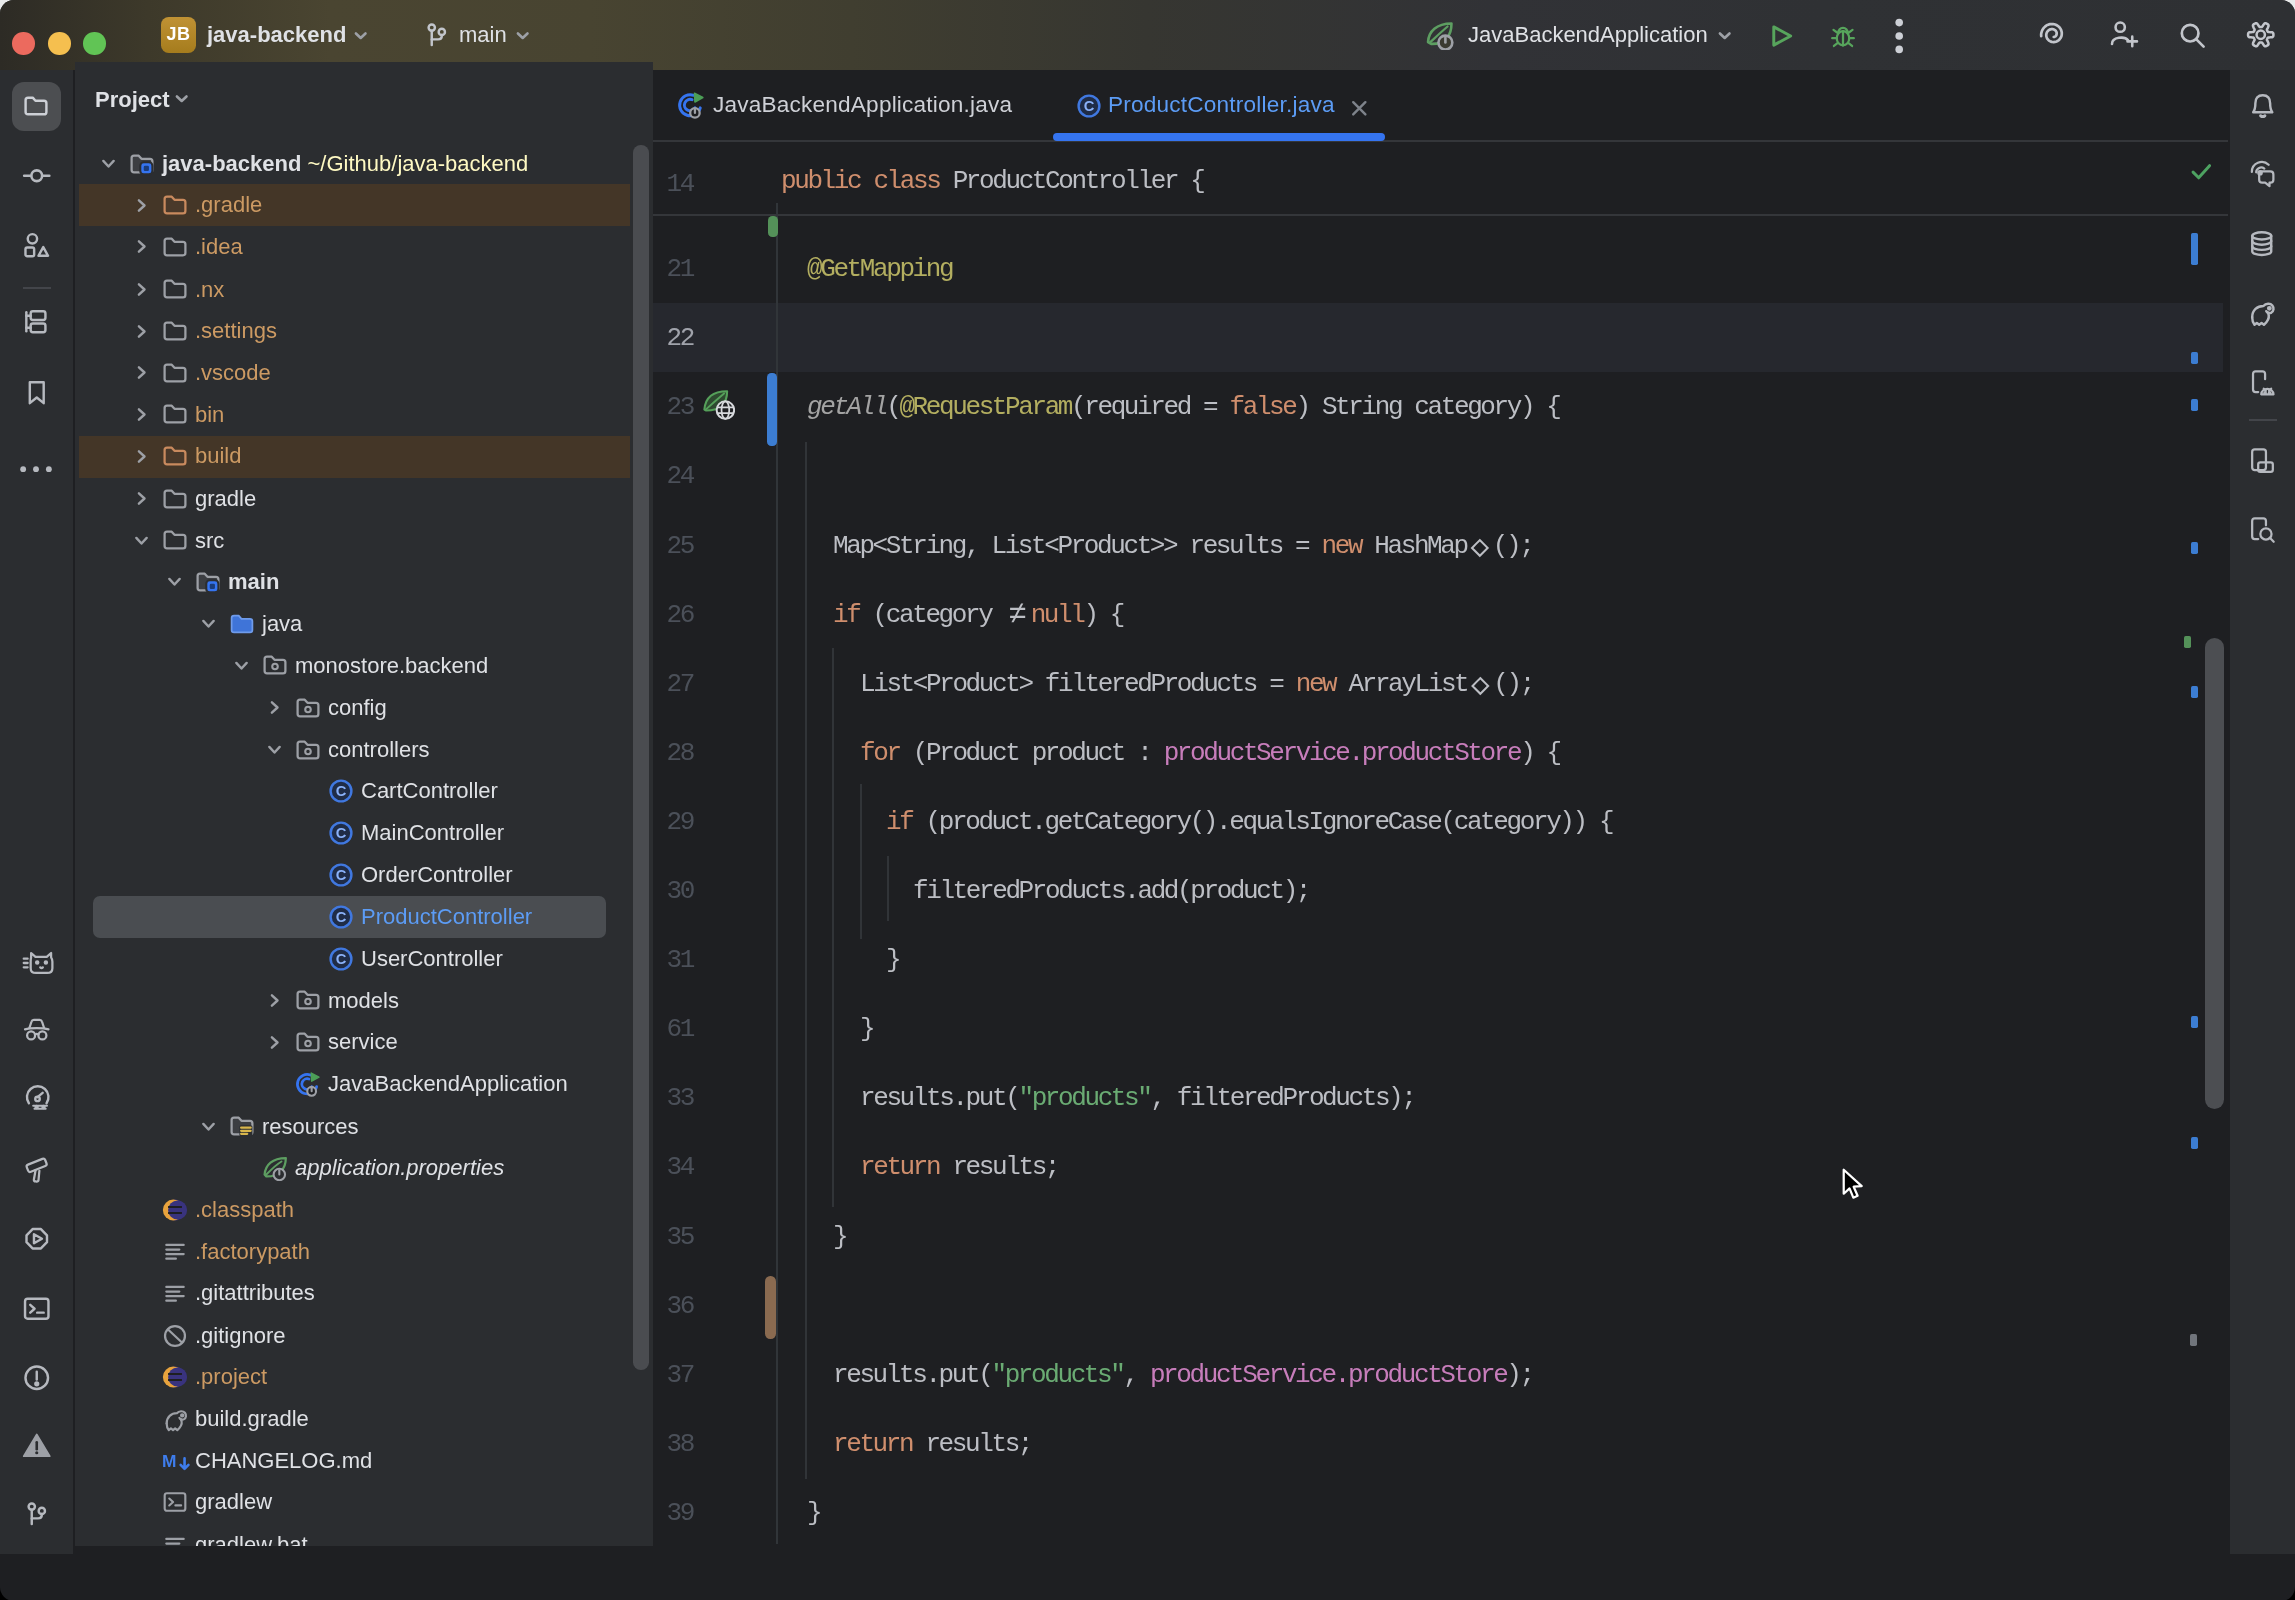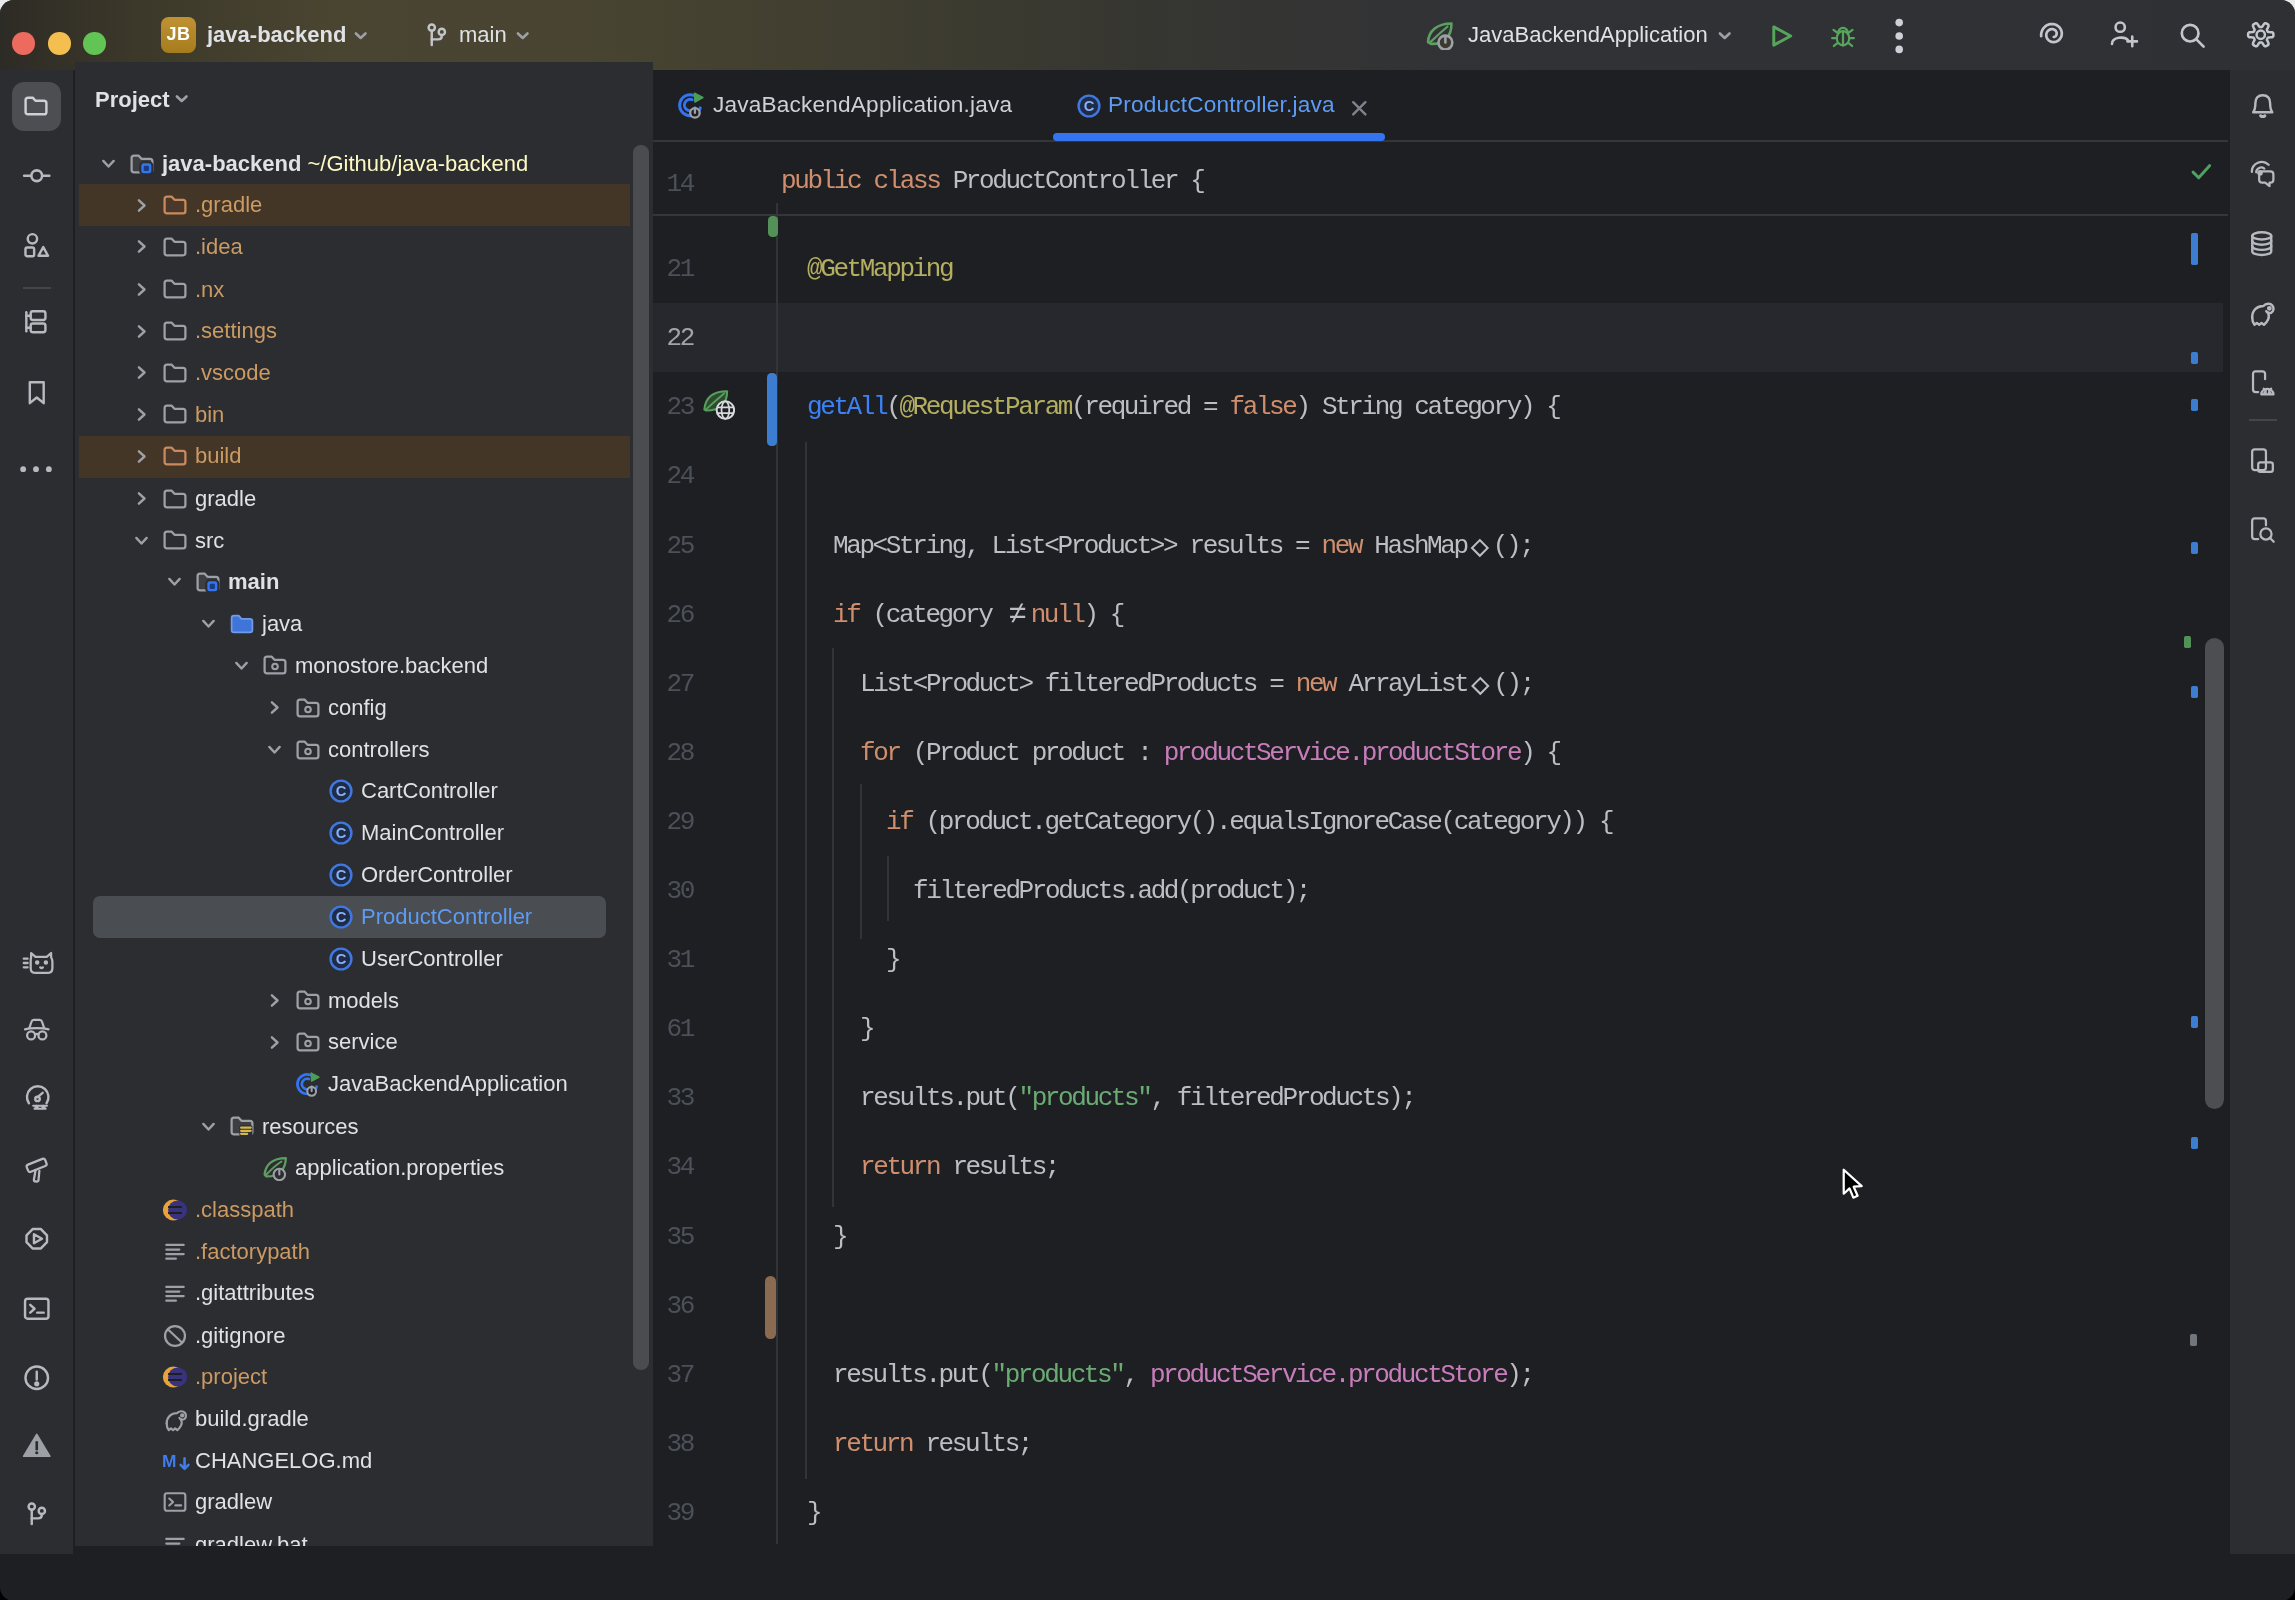--- a/index.html
+++ b/index.html
@@ -24,7 +24,7 @@
   font-family:"Liberation Mono", monospace; font-size:26px; letter-spacing:-2.4px; color:#bcbec4; }
 .ln { position:absolute; left:0; width:40px; height:69px; display:flex; align-items:center; justify-content:flex-end;
   font-family:"Liberation Mono", monospace; font-size:26px; letter-spacing:-2.4px; color:#4b5059; }
-.kw { color:#cf8e6d; } .ann { color:#b3ae60; } .mth { color:#3b82f6; }
+.kw { color:#cf8e6d; } .ann { color:#b3ae60; } .mth { color:#a3a3a3;font-style:italic; }
 .str { color:#6aab73; } .fld { color:#c77dbb; }
 .lig { display:inline-block; width:26px; letter-spacing:0; text-align:center; font-size:31px; }
 #rightstrip { left:2230px; top:70px; width:66px; height:1484px; background:#2b2d30; }

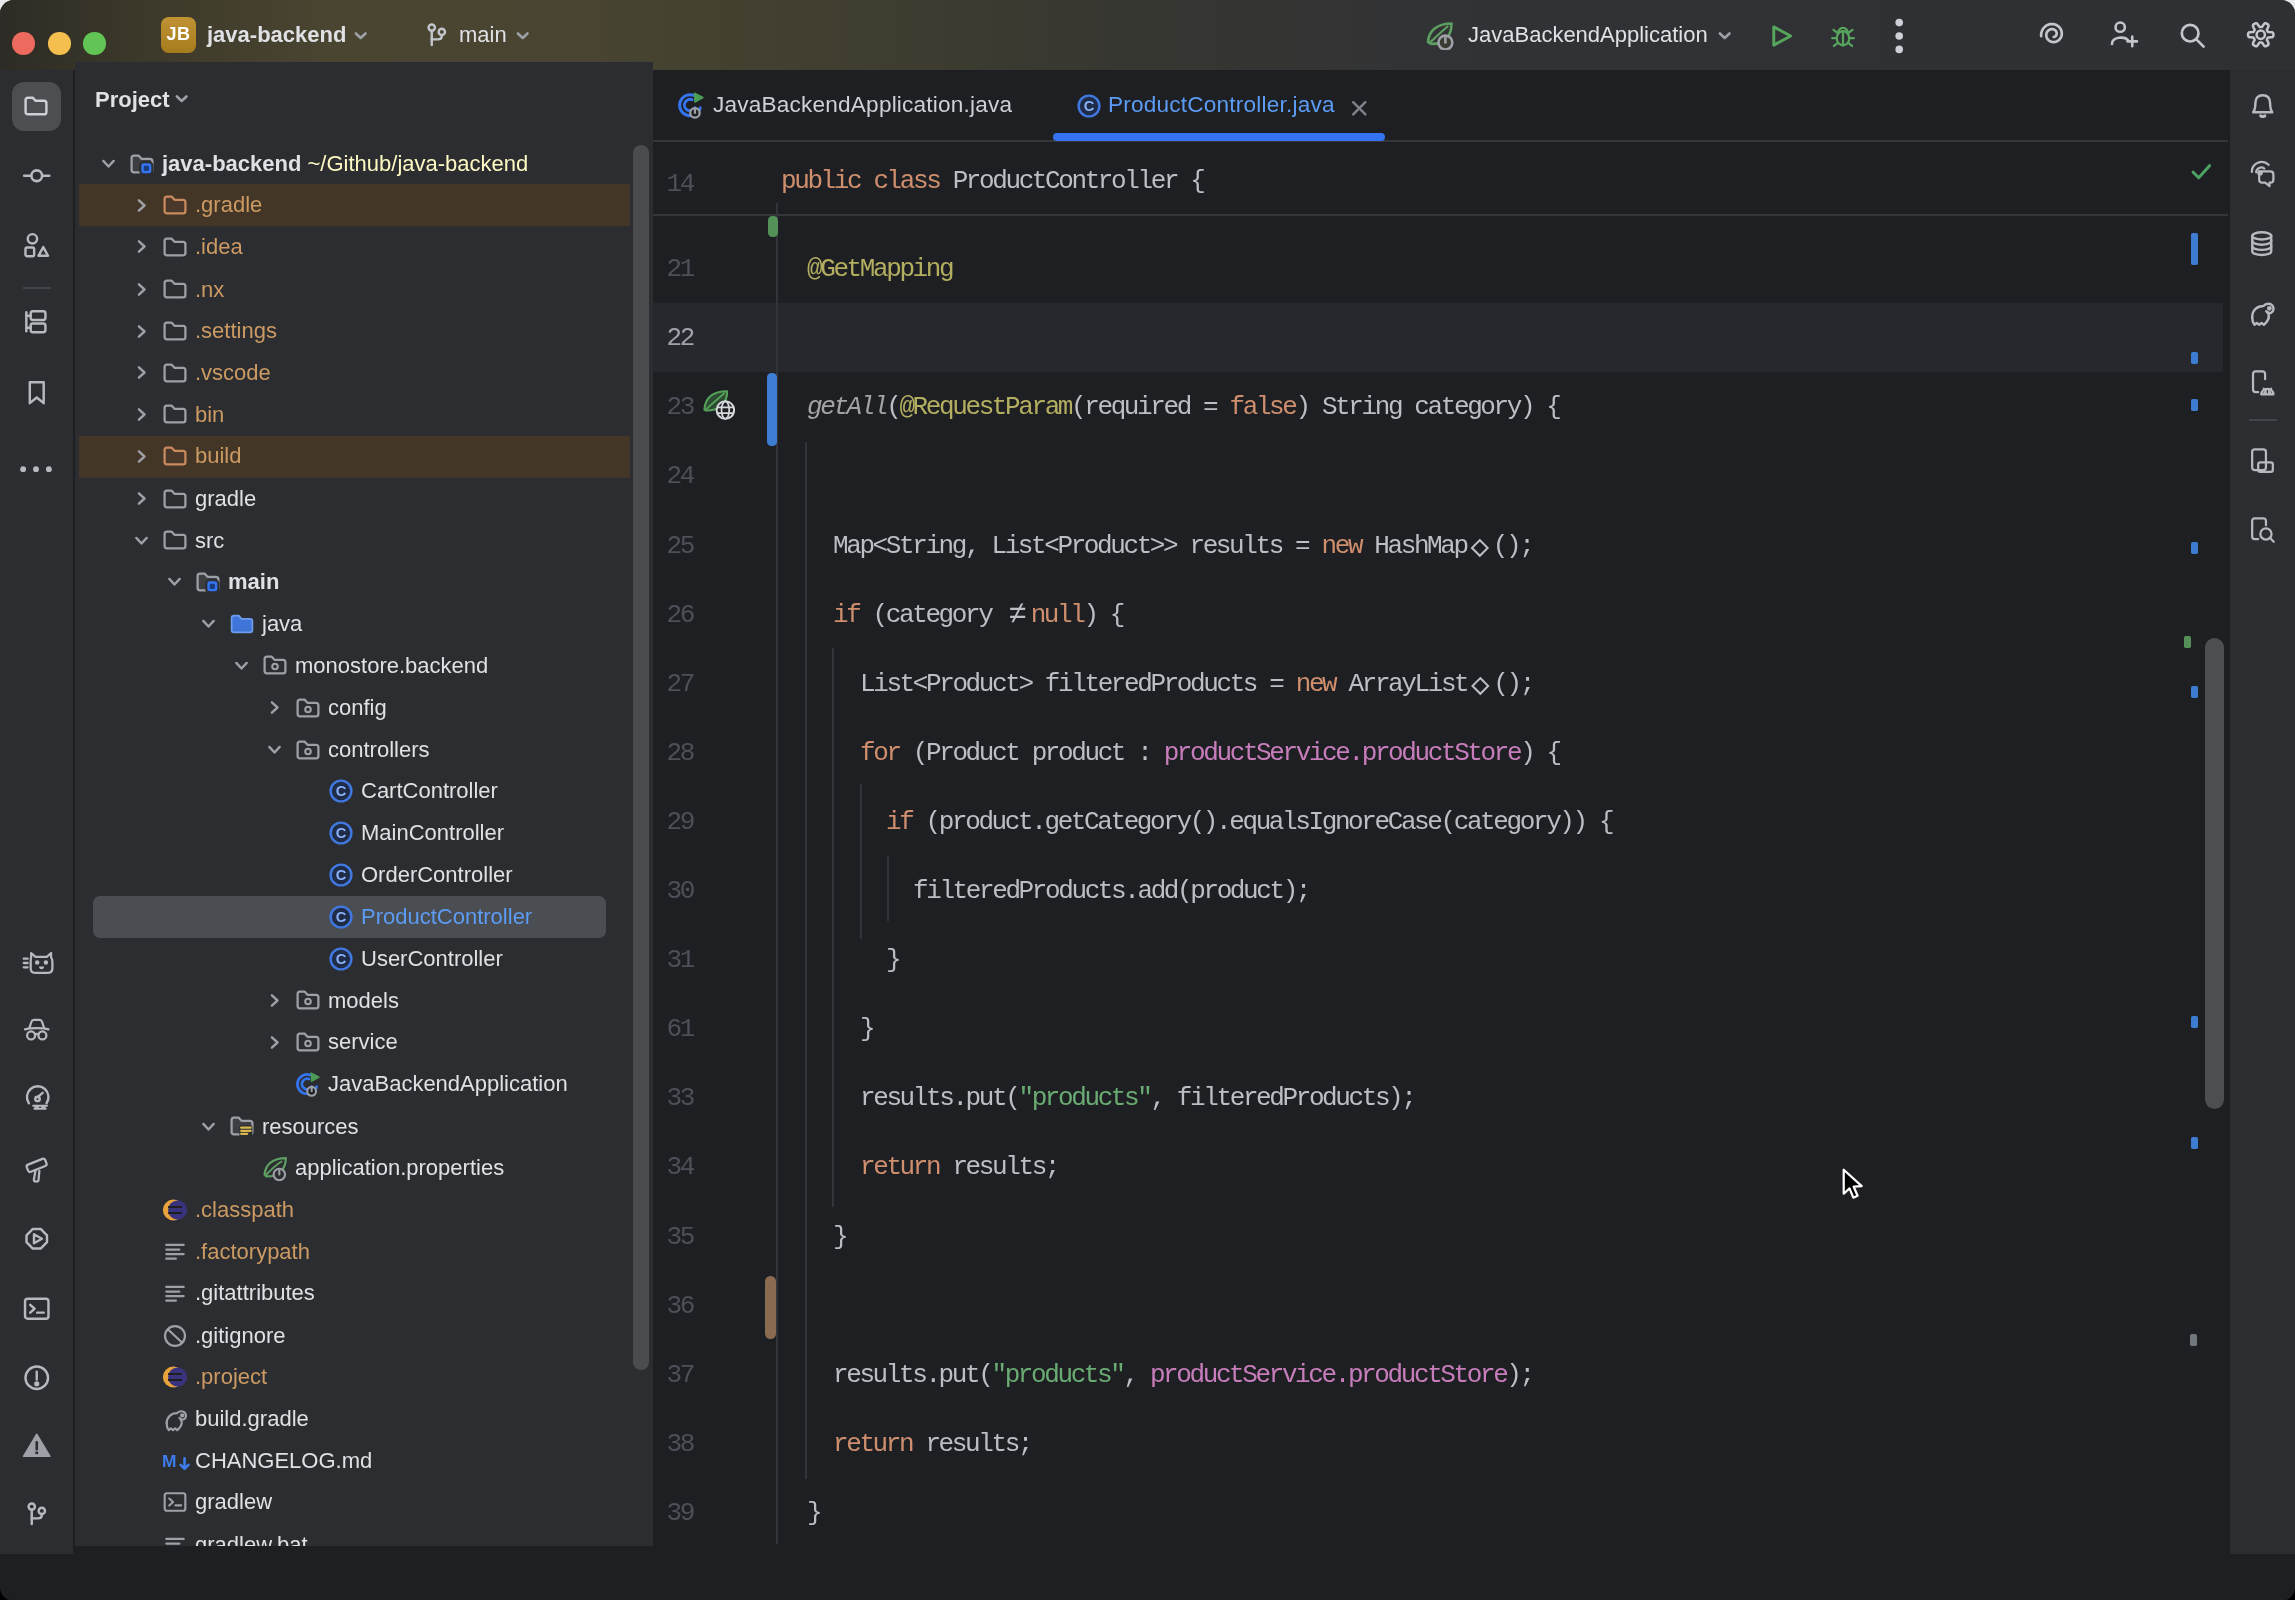--- a/index.html
+++ b/index.html
@@ -591,7 +591,7 @@
           <path d="M20 17.5 V22.5" stroke="#9da0a6" stroke-width="2.4" stroke-linecap="round"></path>
         </svg>
       </div>
-<div class="trow " style="left:220px;top:1085px;">application.properties</div>
+<div class="trow " style="left:220px;top:1085px;font-style:italic;">application.properties</div>
 <div class="icon" style="left:87px;top:1135px;">
         <svg width="26" height="26" viewBox="0 0 30 30">
           <circle cx="15" cy="15" r="12" fill="#39337e"></circle>

